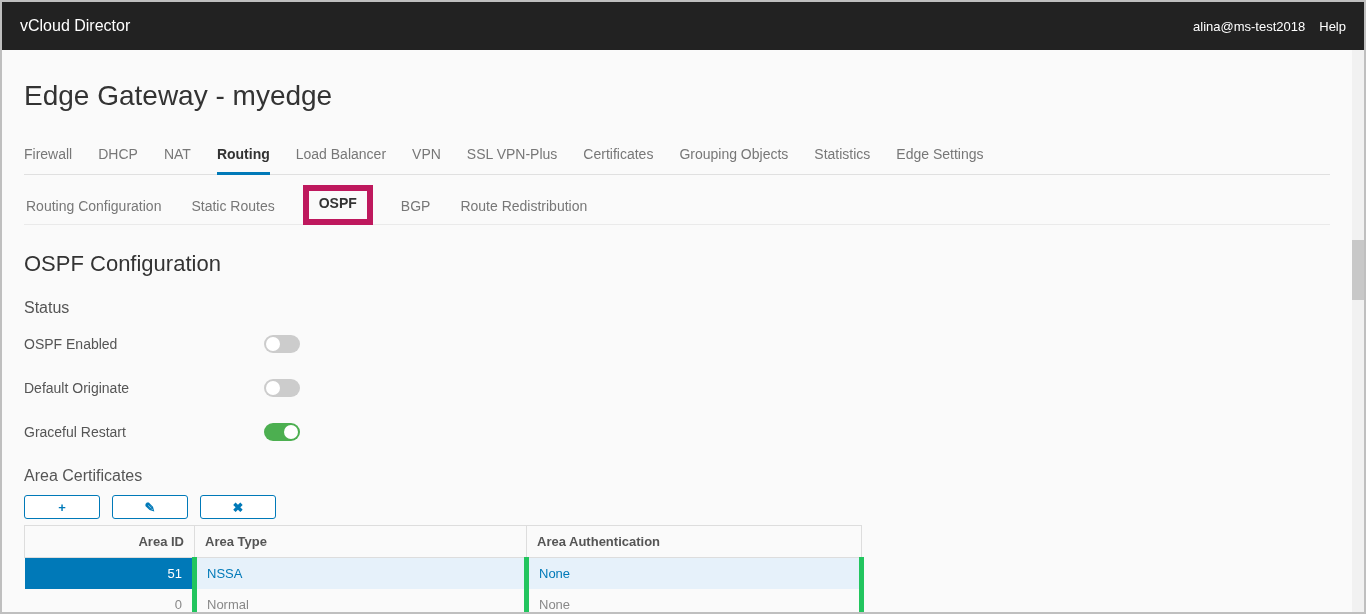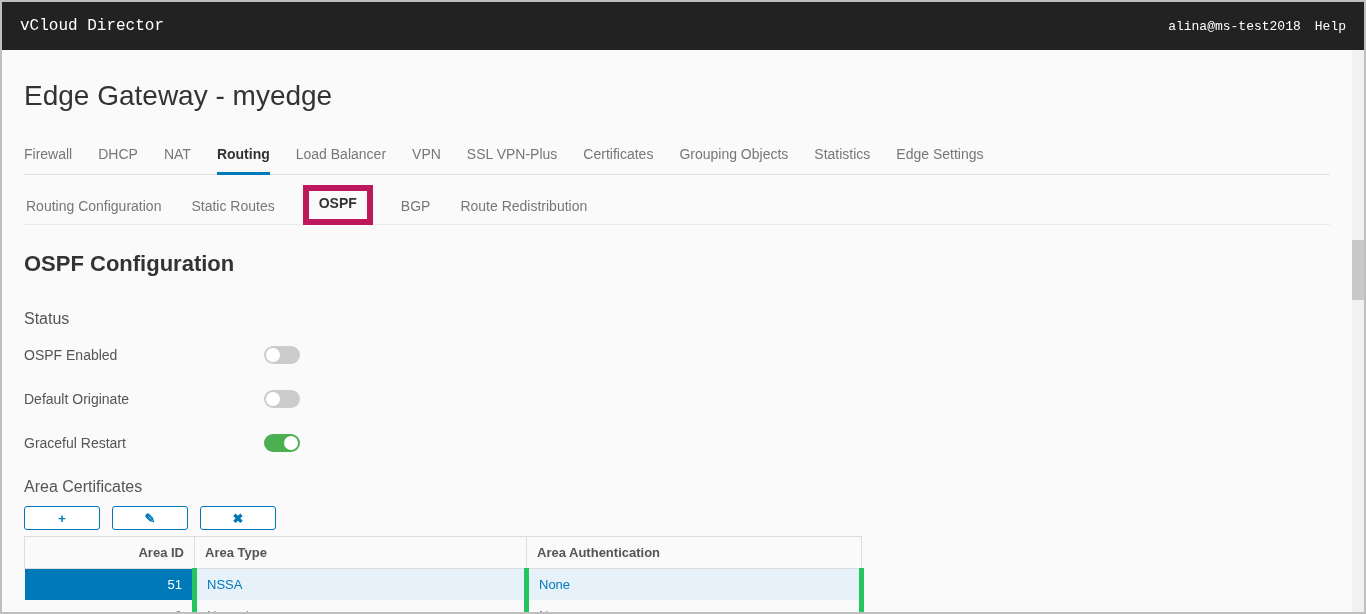--- a/index.html
+++ b/index.html
@@ -6,7 +6,7 @@
   html, body { height: 100%; font-family: -apple-system, BlinkMacSystemFont, "Segoe UI", Helvetica, Arial, sans-serif; }
   body { background: #bfbfbf; padding: 2px; font-size: 14px; color: #595959; }
   .frame { background: #fff; width: 1362px; height: 610px; position: relative; overflow: hidden; }
-  .topbar { background: #222; height: 48px; display: flex; align-items: center; justify-content: space-between; padding: 0 18px; color: #fff; font-family: Liberation Mono, monospace; }
+  .topbar { background: #222; height: 48px; display: flex; align-items: center; justify-content: space-between; padding: 0 18px; color: #fff; }
   .brand { font-size: 16px; font-weight: 400; }
   .top-right { display: flex; gap: 14px; font-size: 13px; }
   .top-right span { cursor: pointer; }

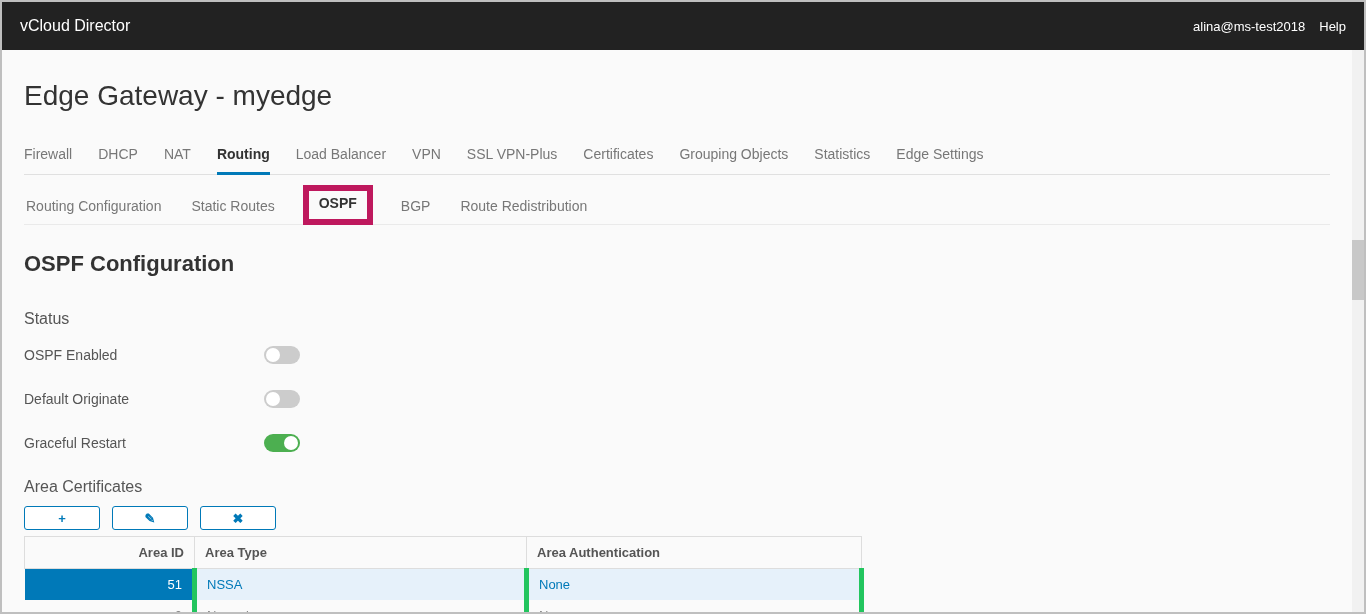--- a/index.html
+++ b/index.html
@@ -19,7 +19,7 @@
   .sub-tab { padding: 6px 2px 10px 2px; font-size: 14px; color: #777; cursor: pointer; }
   .sub-tab.active { color: #333; font-weight: 600; border-bottom: 3px solid #0079b8; margin-bottom: -1px; }
   .sub-tab.highlight { border: 6px solid #be185d; padding: 4px 10px 8px 10px; }
-  .section-title { font-size: 22px; font-weight: 700; color: #333; margin-bottom: 33px; }
+  .section-title { font-size: 22px; font-weight: 400; color: #333; margin-bottom: 22px; }
   .subsection { font-size: 16px; color: #555; margin-bottom: 18px; }
   .form-row { display: flex; align-items: center; margin-bottom: 26px; }
   .form-label { width: 240px; font-size: 14px; color: #555; }

